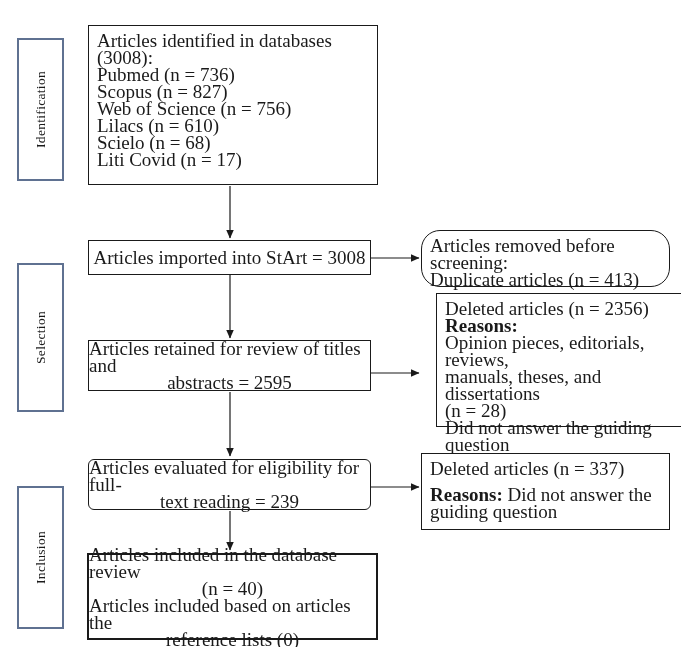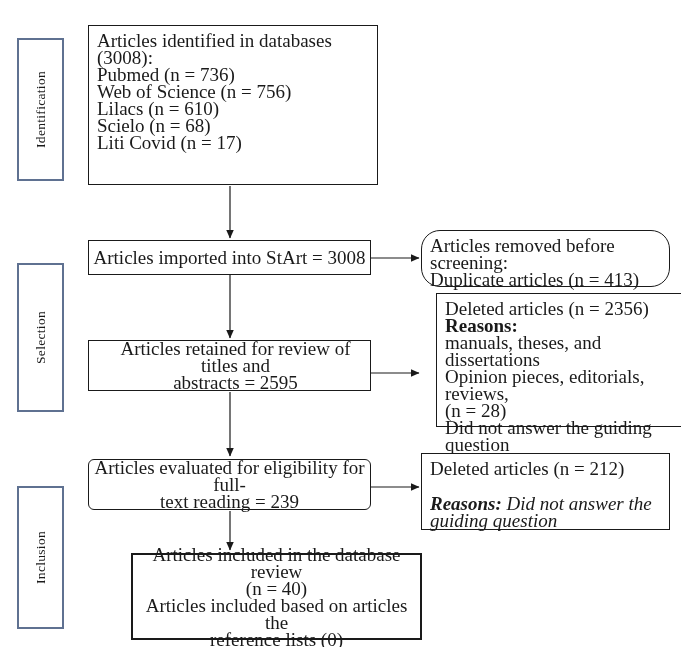--- a/index.html
+++ b/index.html
@@ -68,6 +68,7 @@
   <div class="box pad" style="left:88px;top:25px;width:290px;height:160px;">
     <div>Articles identified in databases (3008):</div>
     <div>Pubmed (n = 736)</div>
+    <div>Scopus (n = 827)</div>
     <div>Web of Science (n = 756)</div>
     <div>Lilacs (n = 610)</div>
     <div>Scielo (n = 68)</div>

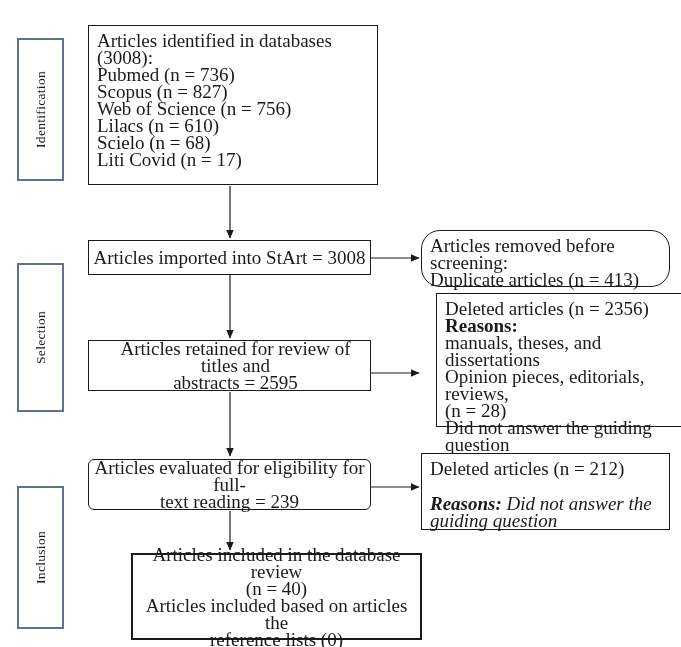--- a/index.html
+++ b/index.html
@@ -40,7 +40,7 @@
     white-space:nowrap;
   }
   .pad{padding:6px 8px;}
-  .center{display:flex;flex-direction:column;align-items:center;justify-content:center;text-align:center;}
+  .center{display:flex;flex-direction:column;align-items:center;justify-content:center;}
   .bold{font-weight:bold;}
   .gap-top{margin-top:18px;font-style:italic;}
   svg.connectors{

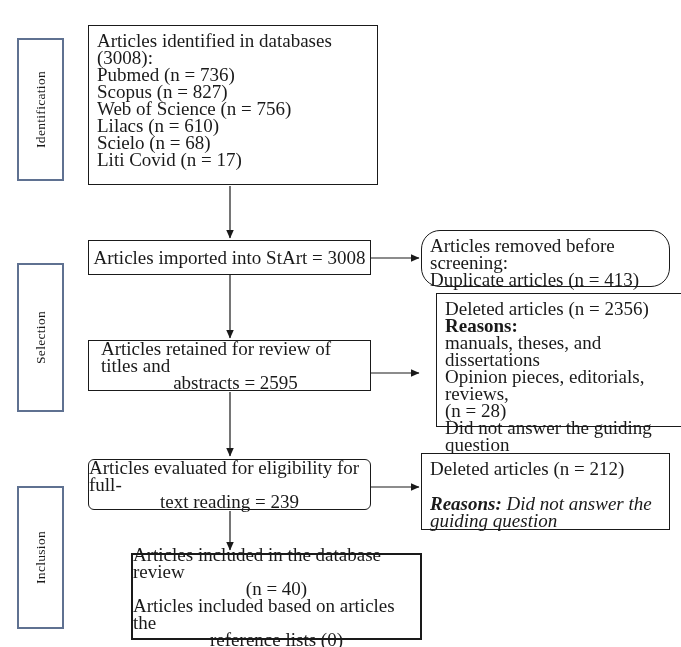--- a/index.html
+++ b/index.html
@@ -79,7 +79,7 @@
     <div>Articles imported into StArt = 3008</div>
   </div>
 
-  <div class="box center" style="left:88px;top:340px;width:283px;height:51px;padding-left:12px;">
+  <div class="box center" style="left:88px;top:340px;width:283px;height:51px;">
     <div>Articles retained for review of titles and</div>
     <div>abstracts = 2595</div>
   </div>

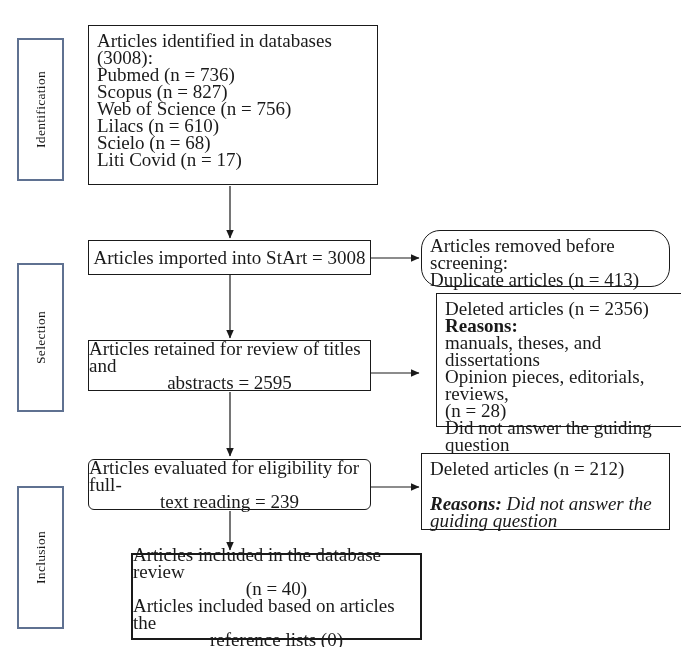--- a/index.html
+++ b/index.html
@@ -104,8 +104,8 @@
   <div class="box pad" style="left:436px;top:293px;width:249px;height:134px;">
     <div>Deleted articles (n = 2356)</div>
     <div class="bold">Reasons:</div>
+    <div>Opinion pieces, editorials, reviews,</div>
     <div>manuals, theses, and dissertations</div>
-    <div>Opinion pieces, editorials, reviews,</div>
     <div>(n = 28)</div>
     <div>Did not answer the guiding question</div>
     <div>(n = 2328)</div>

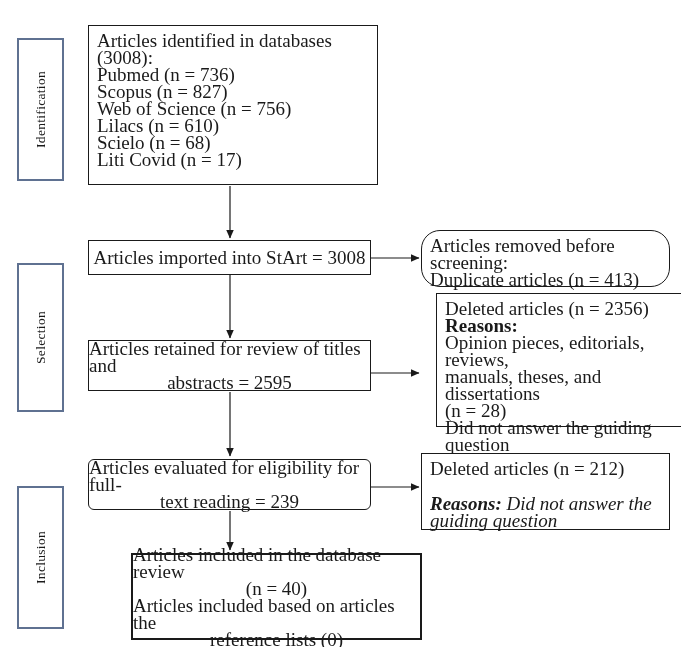--- a/index.html
+++ b/index.html
@@ -112,7 +112,7 @@
   </div>
 
   <div class="box pad" style="left:421px;top:453px;width:249px;height:77px;">
-    <div>Deleted articles (n = 212)</div>
+    <div>Deleted articles (n = 337)</div>
     <div class="gap-top"><span class="bold">Reasons:</span> <span>Did not answer the guiding question</span></div>
   </div>
 

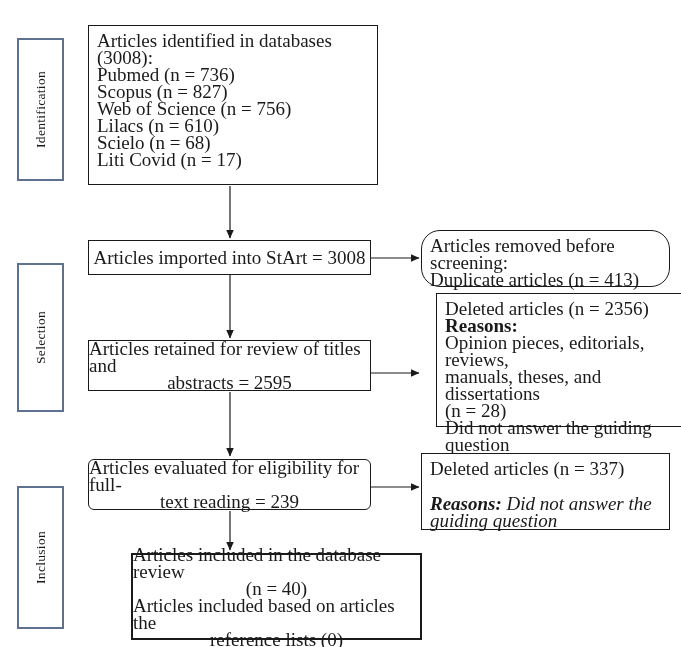--- a/index.html
+++ b/index.html
@@ -42,7 +42,7 @@
   .pad{padding:6px 8px;}
   .center{display:flex;flex-direction:column;align-items:center;justify-content:center;}
   .bold{font-weight:bold;}
-  .gap-top{margin-top:18px;font-style:italic;}
+  .gap-top{margin-top:9px;}
   svg.connectors{
     position:absolute;left:0;top:0;
     pointer-events:none;

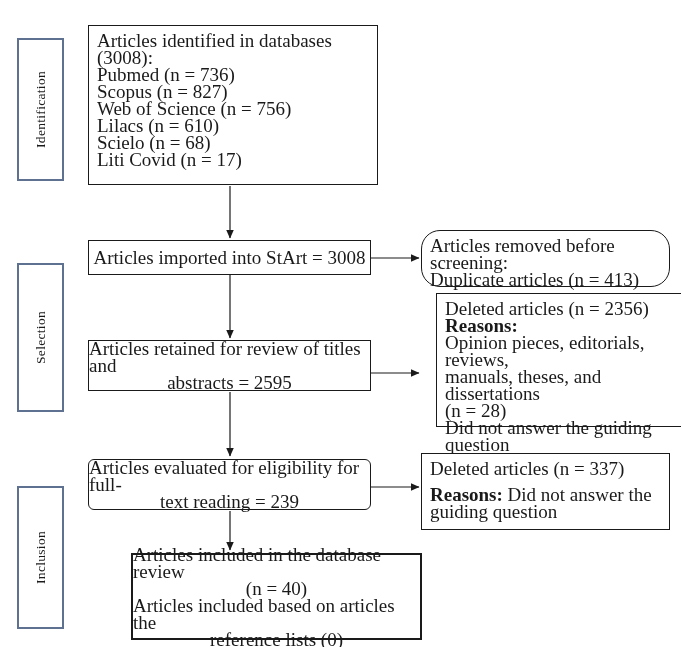--- a/index.html
+++ b/index.html
@@ -89,7 +89,7 @@
     <div>text reading = 239</div>
   </div>
 
-  <div class="box thick center" style="left:87px;top:553px;width:291px;height:87px;margin-left:44px;">
+  <div class="box thick center" style="left:87px;top:553px;width:291px;height:87px;">
     <div>Articles included in the database review</div>
     <div>(n = 40)</div>
     <div>Articles included based on articles the</div>

